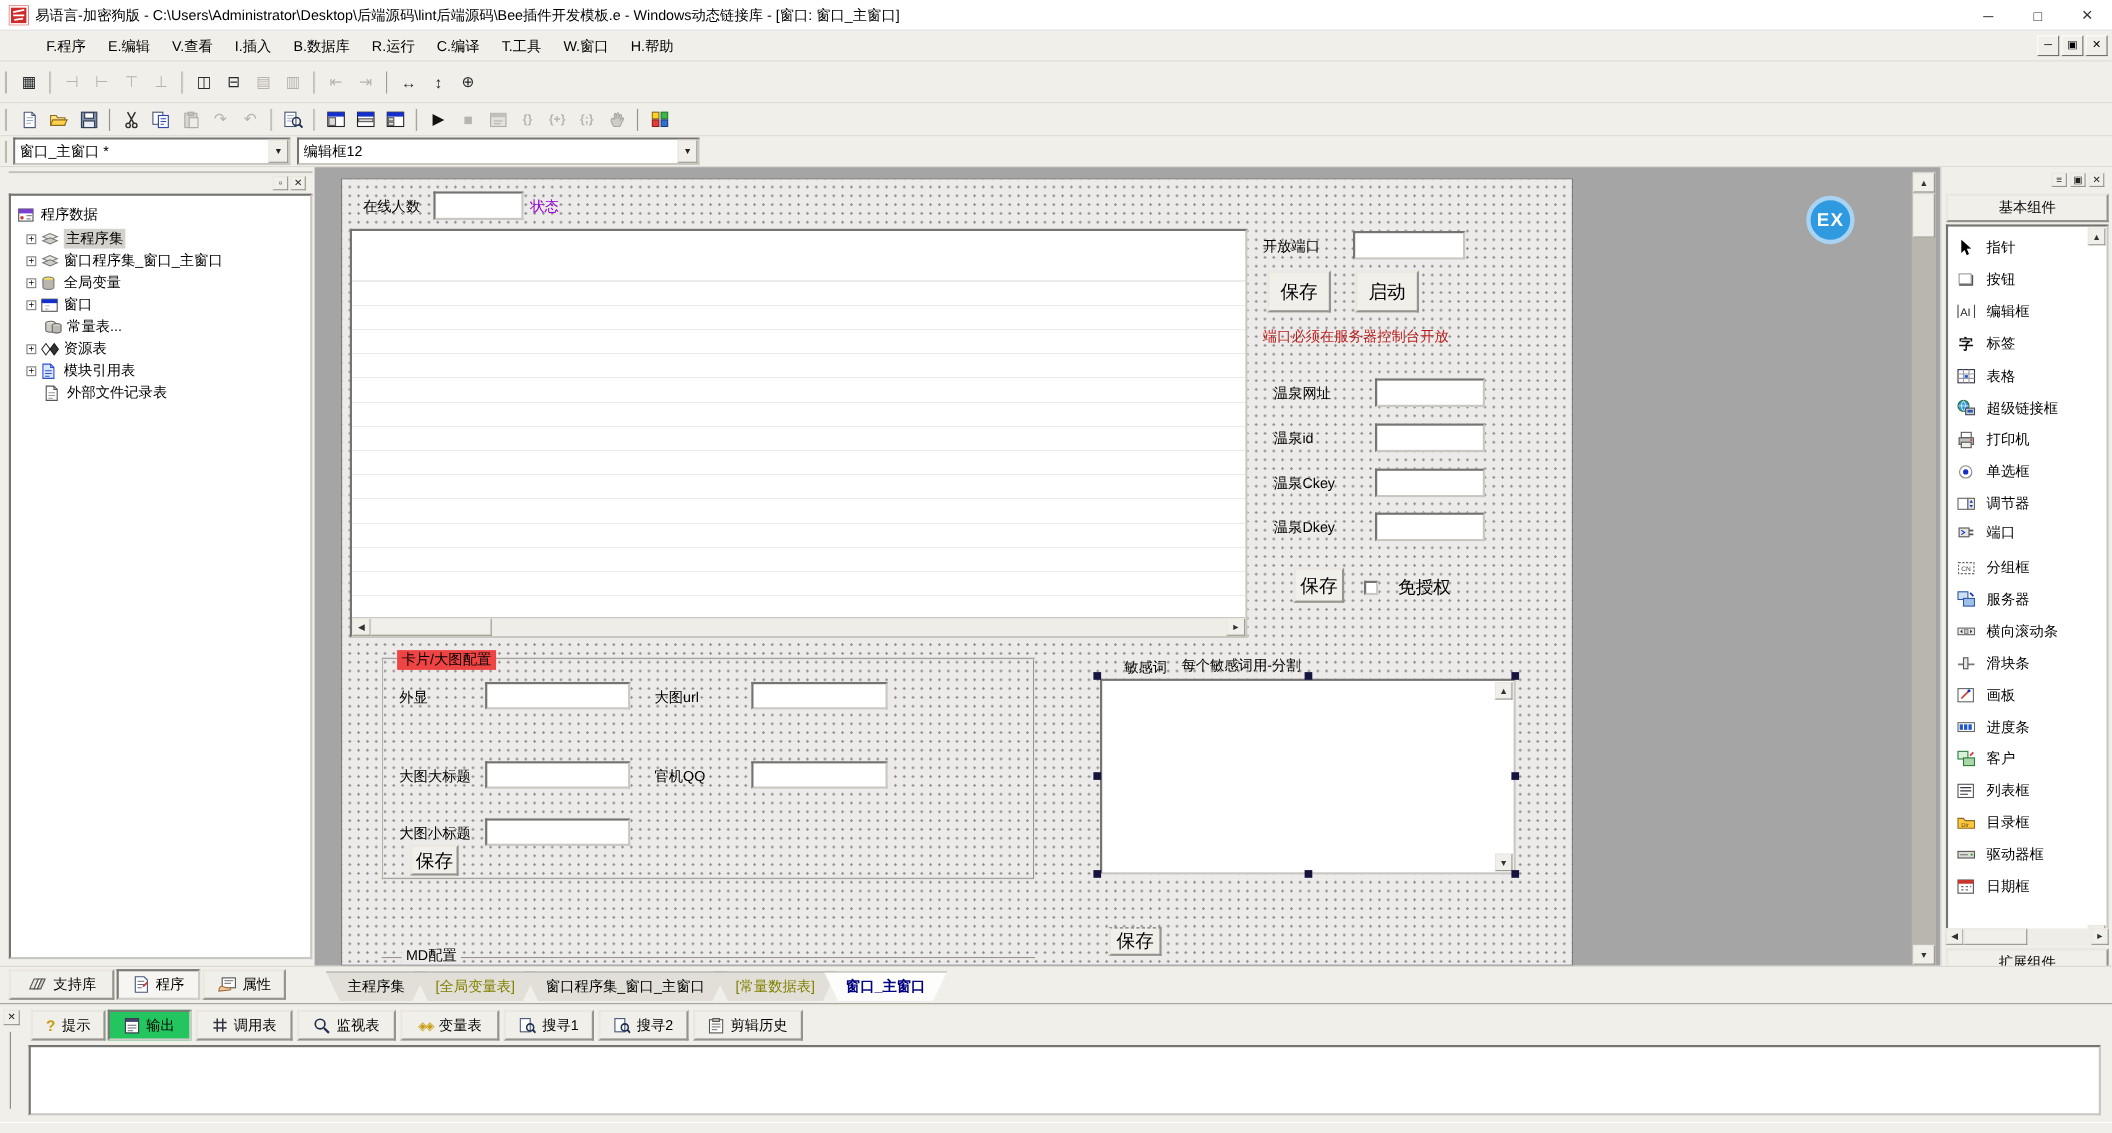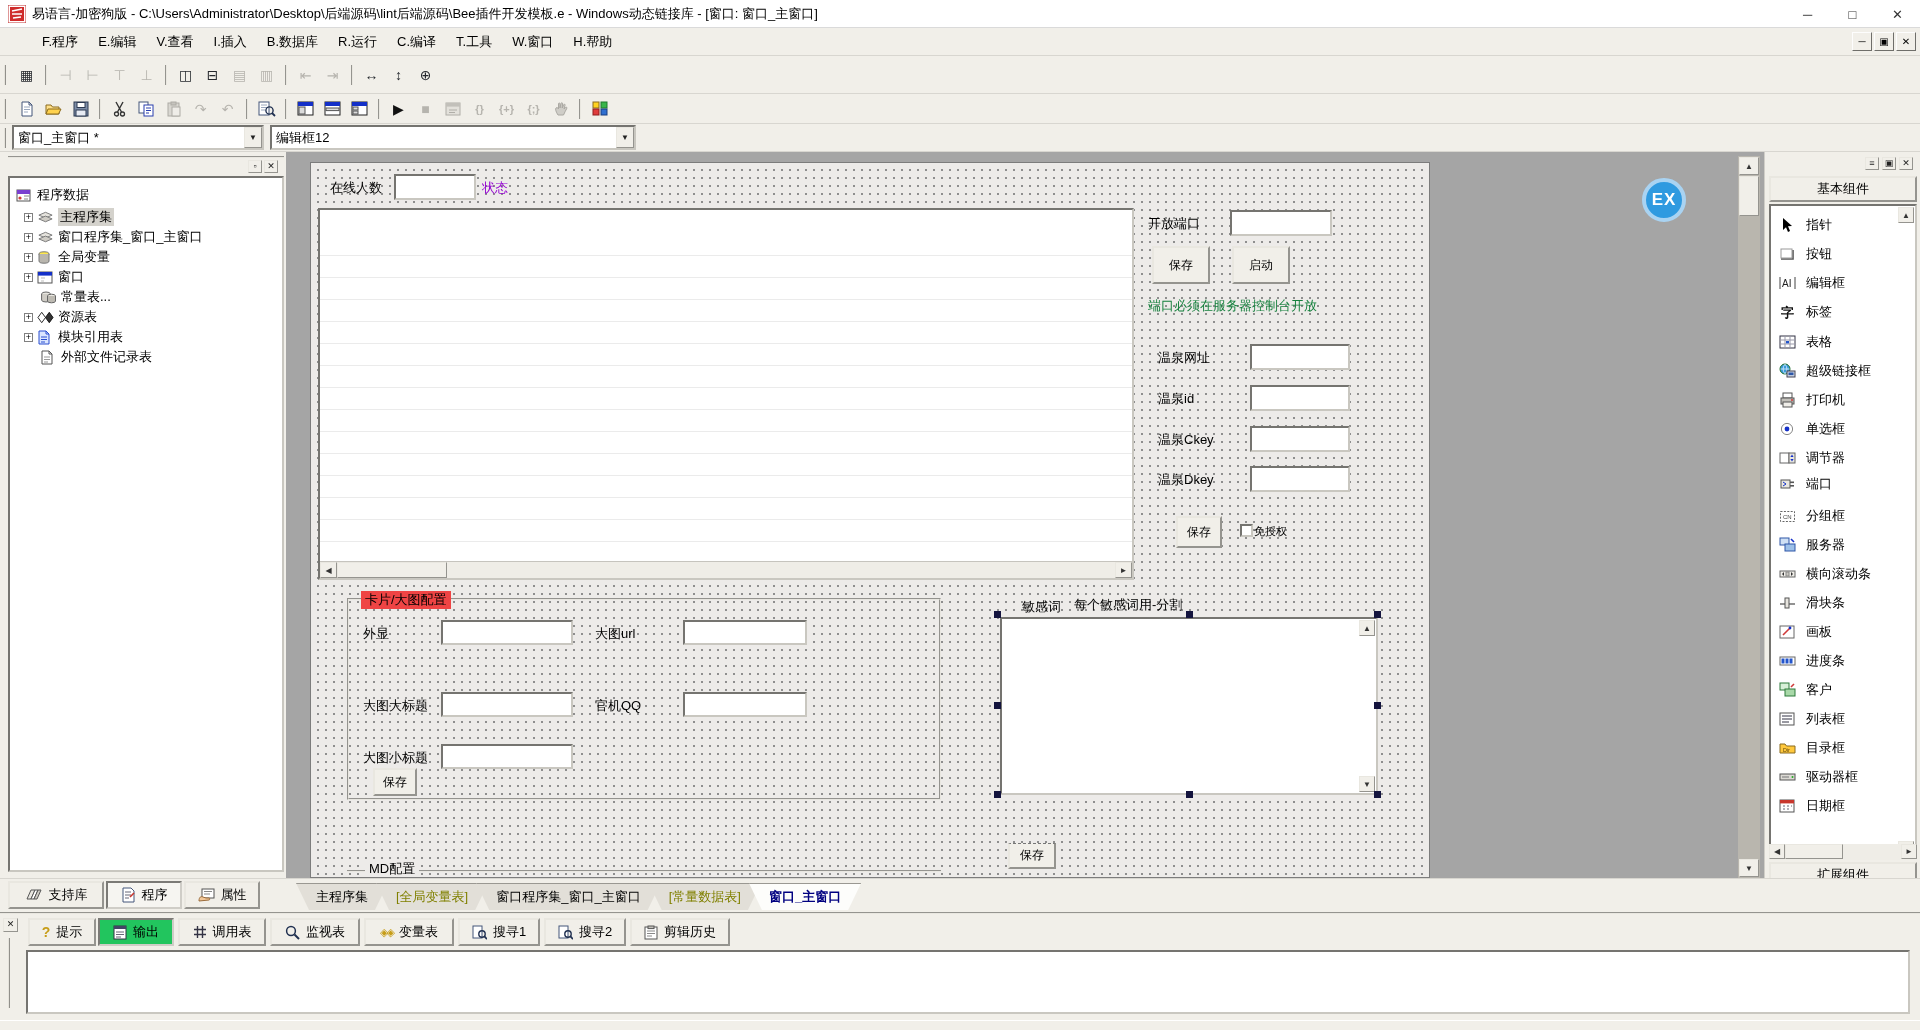--- a/index.html
+++ b/index.html
@@ -9,7 +9,7 @@
   .lbl{position:absolute;white-space:nowrap;font-size:13px;line-height:15px}
   .raised{border:1px solid;border-color:#fdfdfd #6f6e6a #6f6e6a #fdfdfd;background:#f1efe9}
   .edit{position:absolute;background:#fff;border:2px inset #c9c7c0}
-  .btn{position:absolute;display:flex;align-items:center;justify-content:center;background:#f1efe9;border:2px outset #e9e7e0;font-size:12px;cursor:default}
+  .btn{position:absolute;display:flex;align-items:center;justify-content:center;background:#f1efe9;border:2px outset #e9e7e0;font-size:17px;cursor:default}
   
   .titlebar{position:absolute;left:0;top:0;width:1920px;height:28px;background:#ffffff;border-bottom:1px solid #dadada;display:flex;align-items:center}
   .titlebar .ttext{font-size:13px;margin-left:8px;white-space:nowrap}

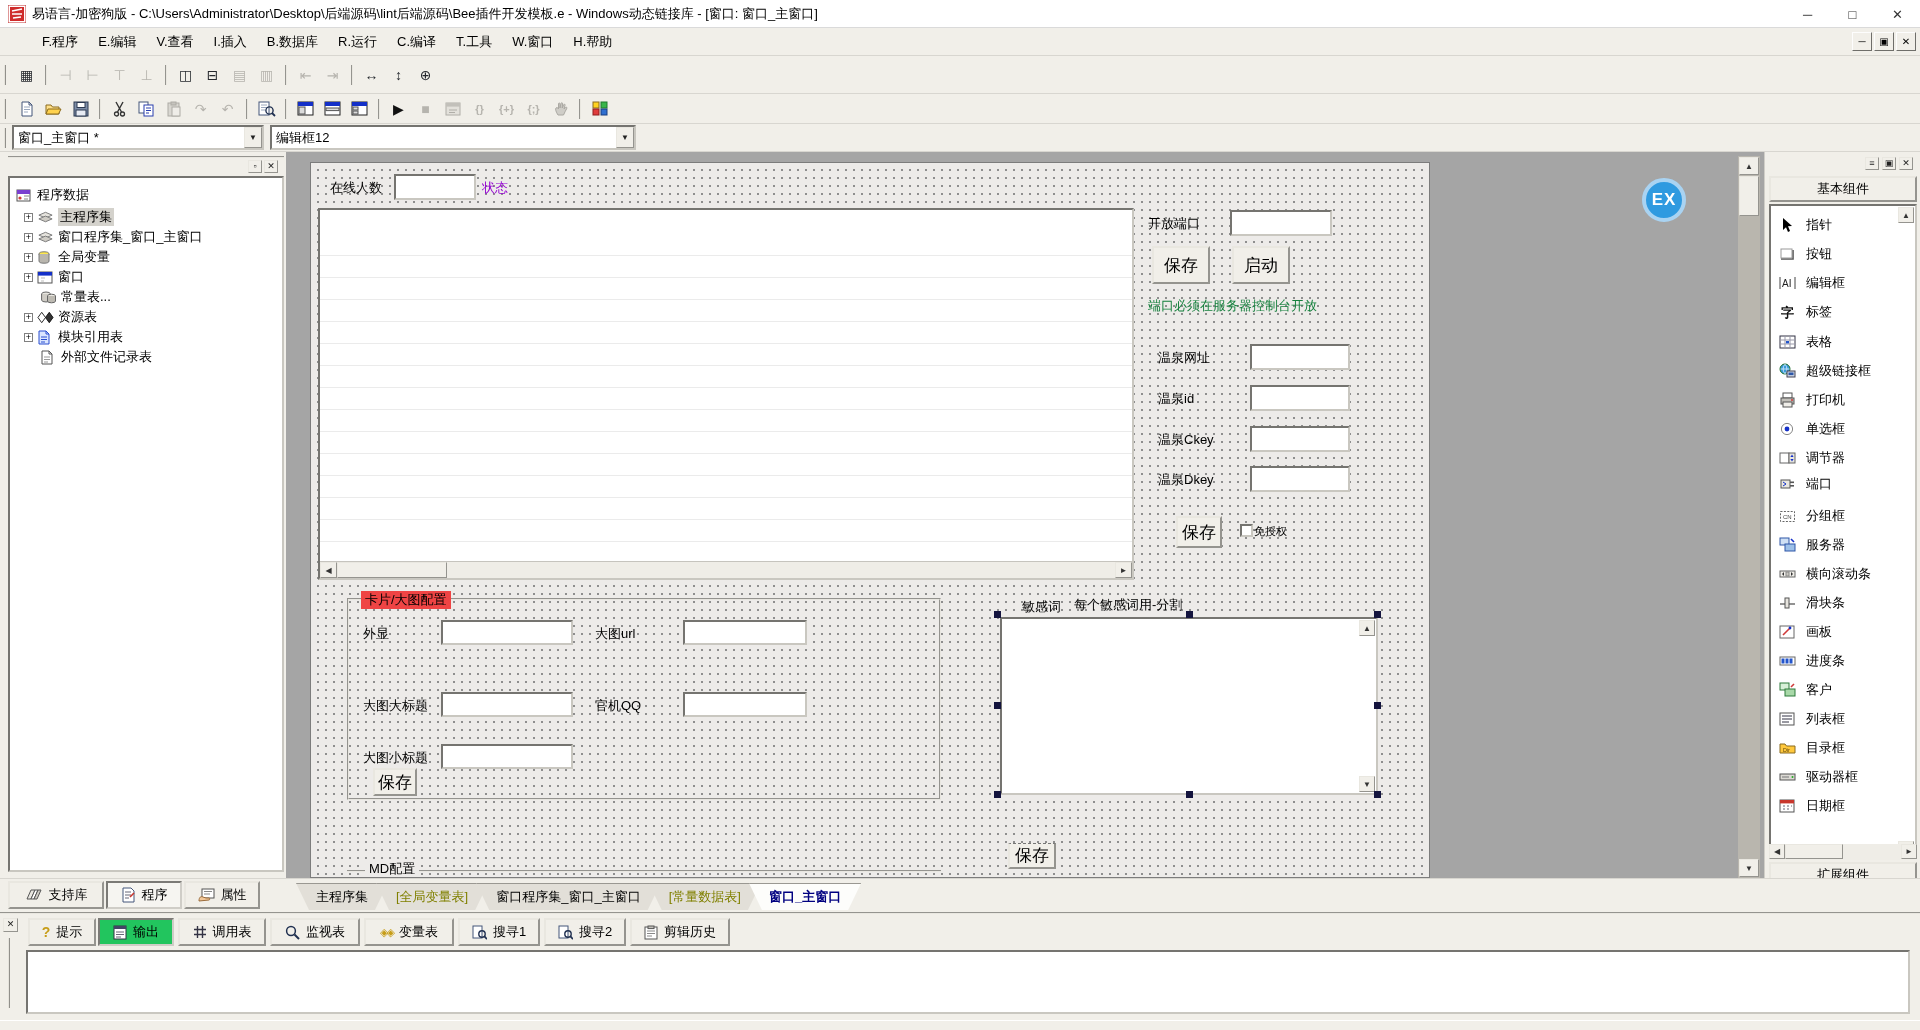--- a/index.html
+++ b/index.html
@@ -428,7 +428,7 @@
   <input class="edit" style="left: 1230px; top: 210px; width: 102px; height: 26px;">
   <div class="btn" style="left:1152px;top:246px;width:58px;height:38px">保存</div>
   <div class="btn" style="left:1232px;top:246px;width:58px;height:38px">启动</div>
-  <span class="lbl" style="left:1148px;top:298px;color:#15803d">端口必须在服务器控制台开放</span>
+  <span class="lbl" style="left:1148px;top:298px;color:#b91c1c">端口必须在服务器控制台开放</span>
 
   <span class="lbl" style="left:1158px;top:350px">温泉网址</span>
   <input class="edit" style="left: 1250px; top: 344px; width: 100px; height: 26px;">

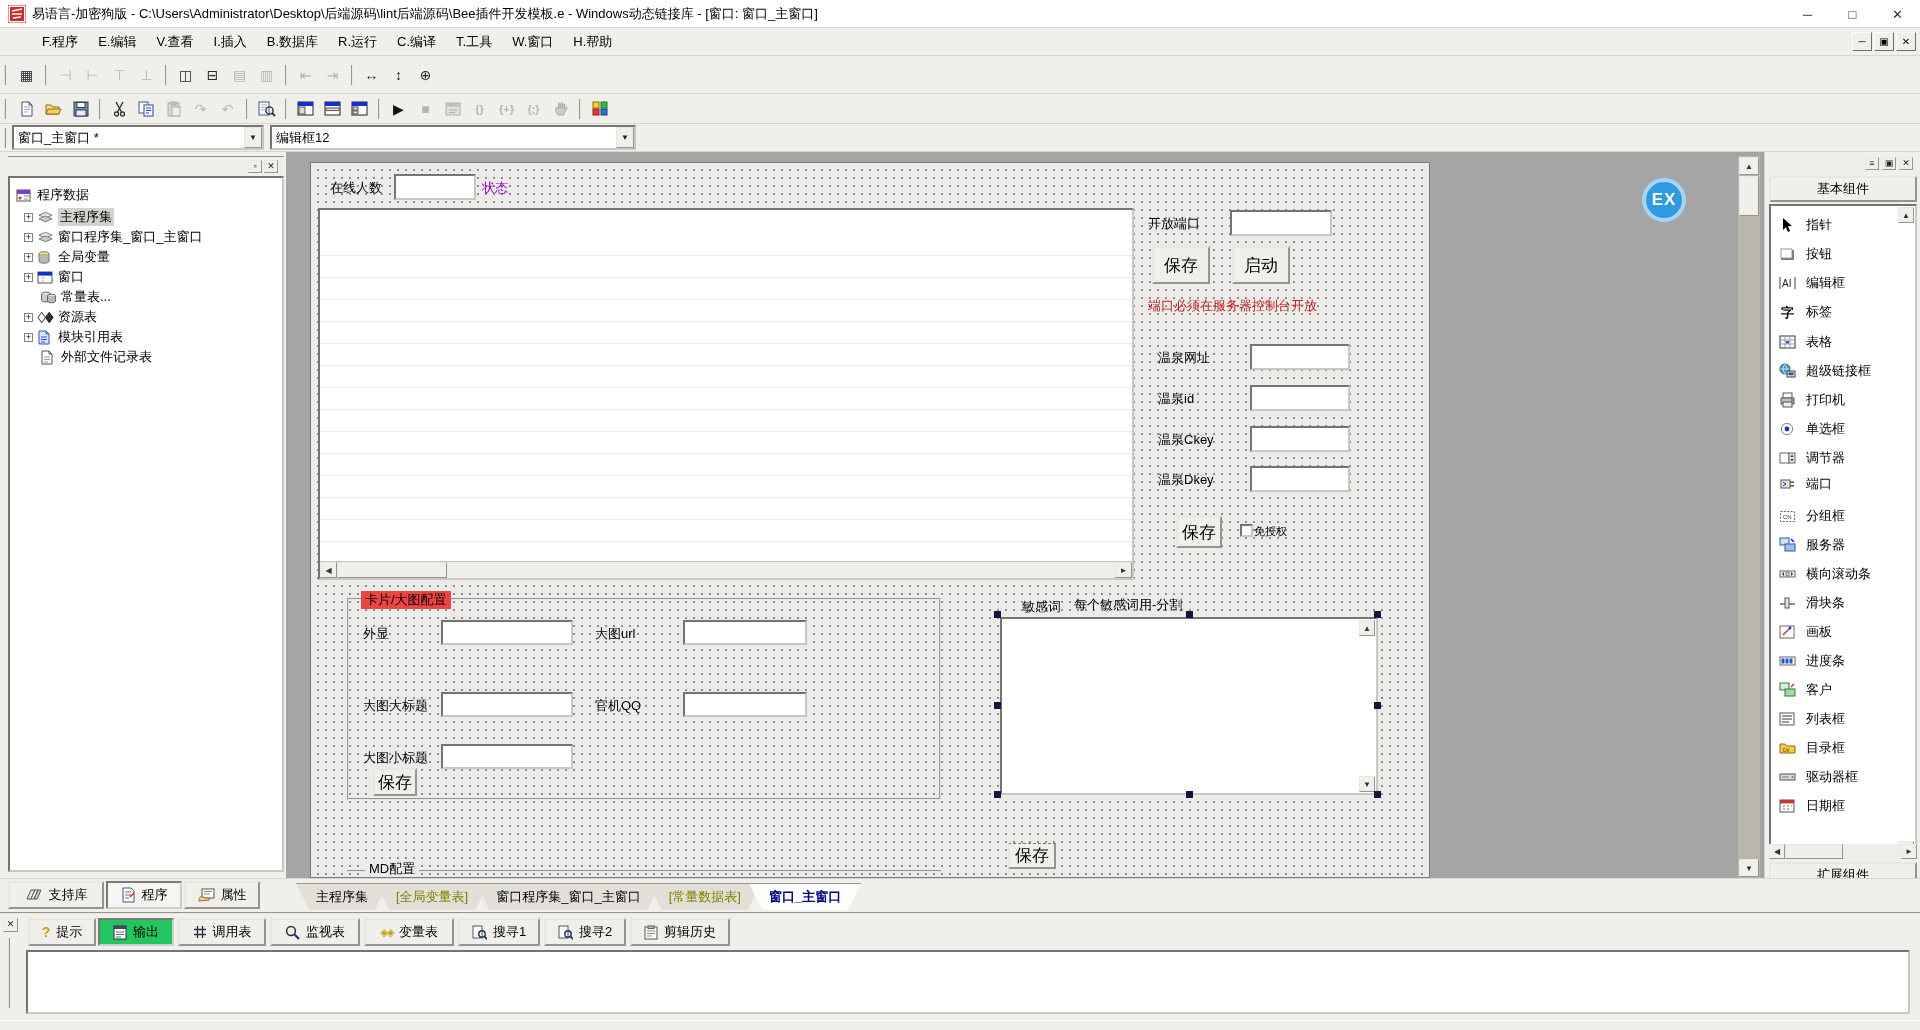--- a/index.html
+++ b/index.html
@@ -53,7 +53,7 @@
   .gthscroll{position:absolute;left:0;bottom:0;right:0;height:17px;background:#efede7;border-top:1px solid #c6c4be}
   .groupbox{position:absolute;border:2px groove #e8e6e0}
   .gleg{position:absolute;top:-9px;left:12px;background:#ef4444;padding:0 4px;font-size:13px;white-space:nowrap}
-  .chk{position:absolute;display:flex;align-items:flex-start;gap:1px;font-size:11px}
+  .chk{position:absolute;display:flex;align-items:center;gap:18px;font-size:16px}
   .chk .box{width:13px;height:13px;background:#fff;border:2px inset #c9c7c0}
   .handle{position:absolute;width:7px;height:7px;background:#14143e}
   .exlogo{position:absolute;width:44px;height:44px;border-radius:50%;background:#2f9ae0;border:4px solid #a9d3f2;color:#fff;font-weight:bold;font-size:17px;display:flex;align-items:center;justify-content:center;letter-spacing:1px}

